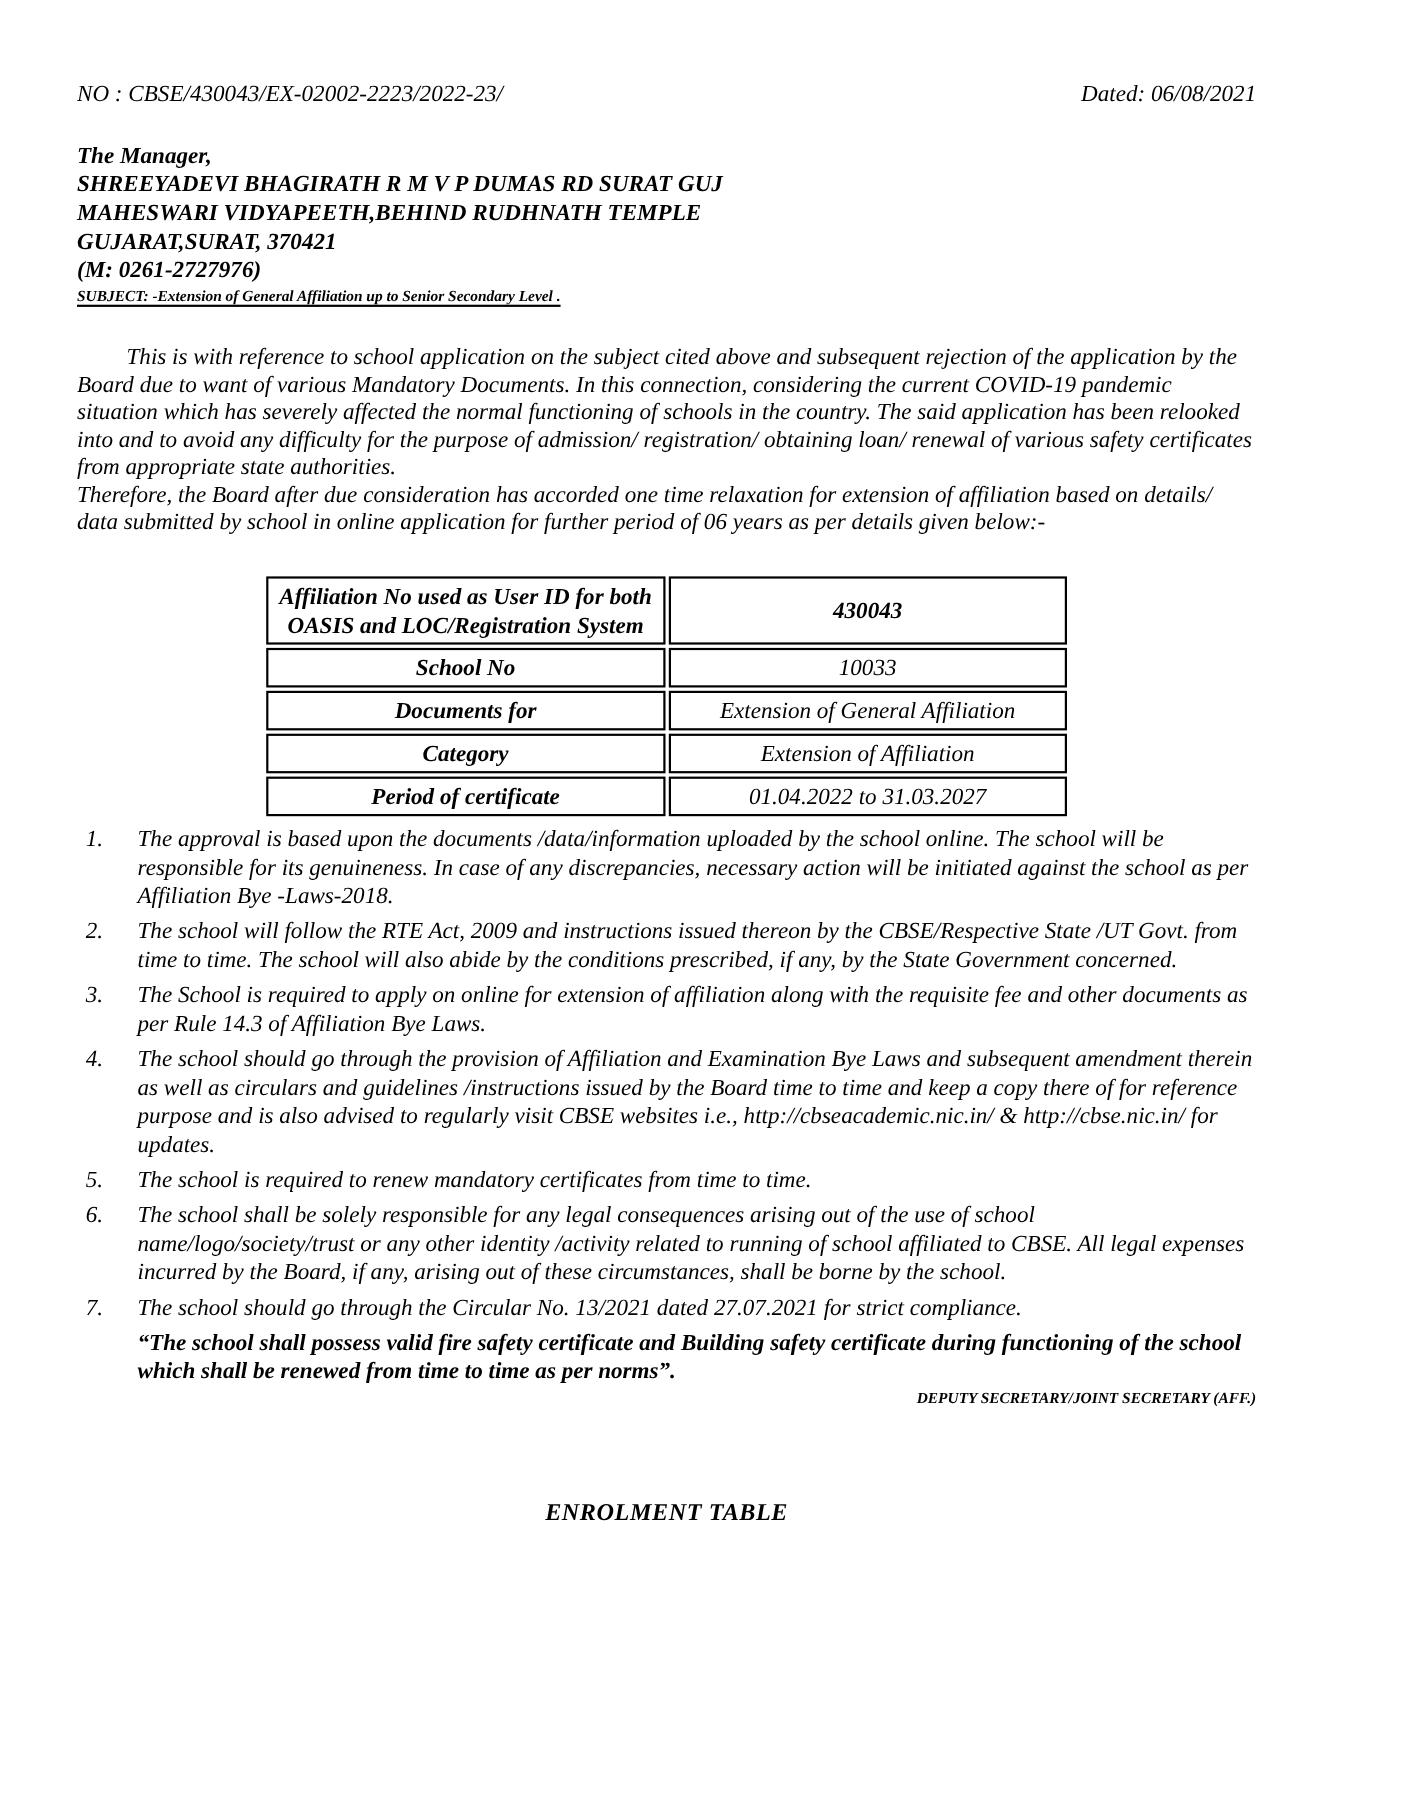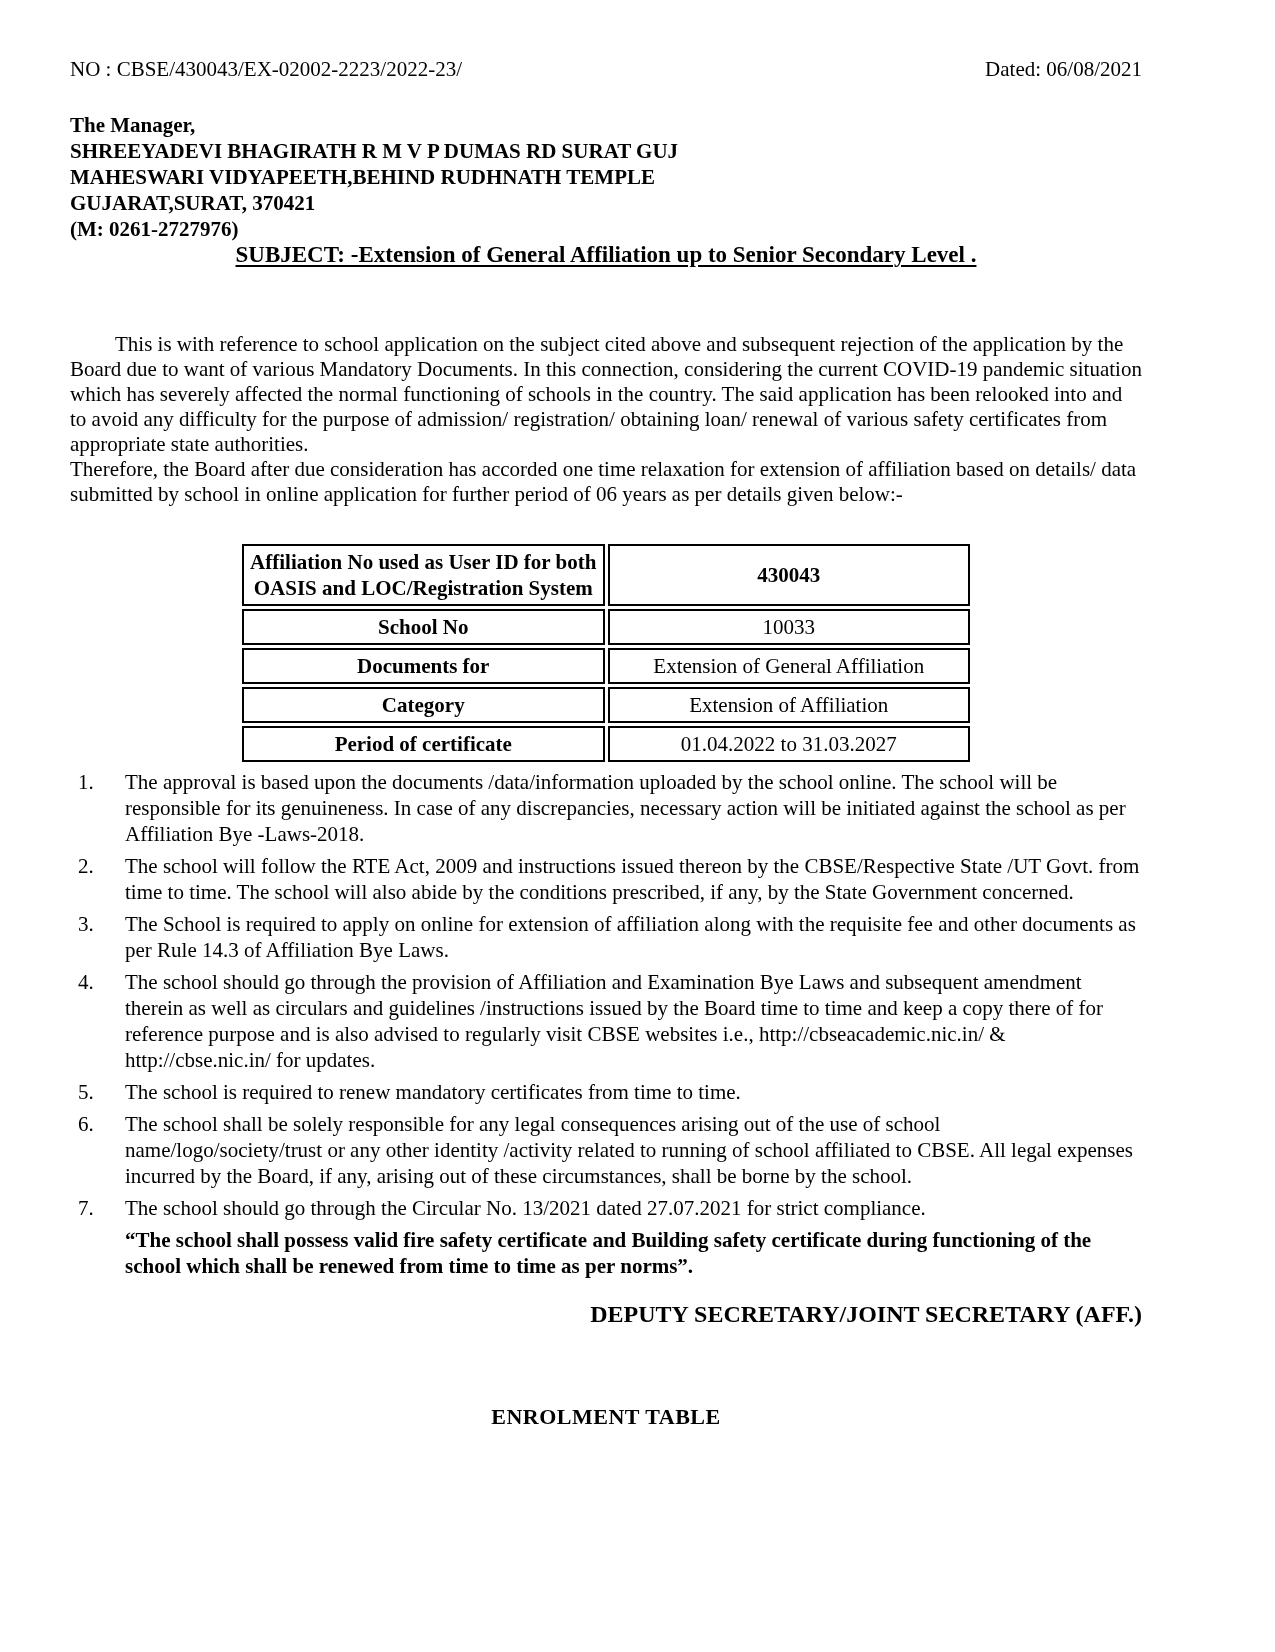--- a/index.html
+++ b/index.html
@@ -9,7 +9,7 @@
     color: #000000;
     overflow: hidden;
   }
-  .page { padding: 56px 133px 0 70px; box-sizing: border-box; }
+  .page { padding: 72px 133px 0 70px; box-sizing: border-box; font-style: italic; }
 
   .header-row {
     display: flex; justify-content: space-between;

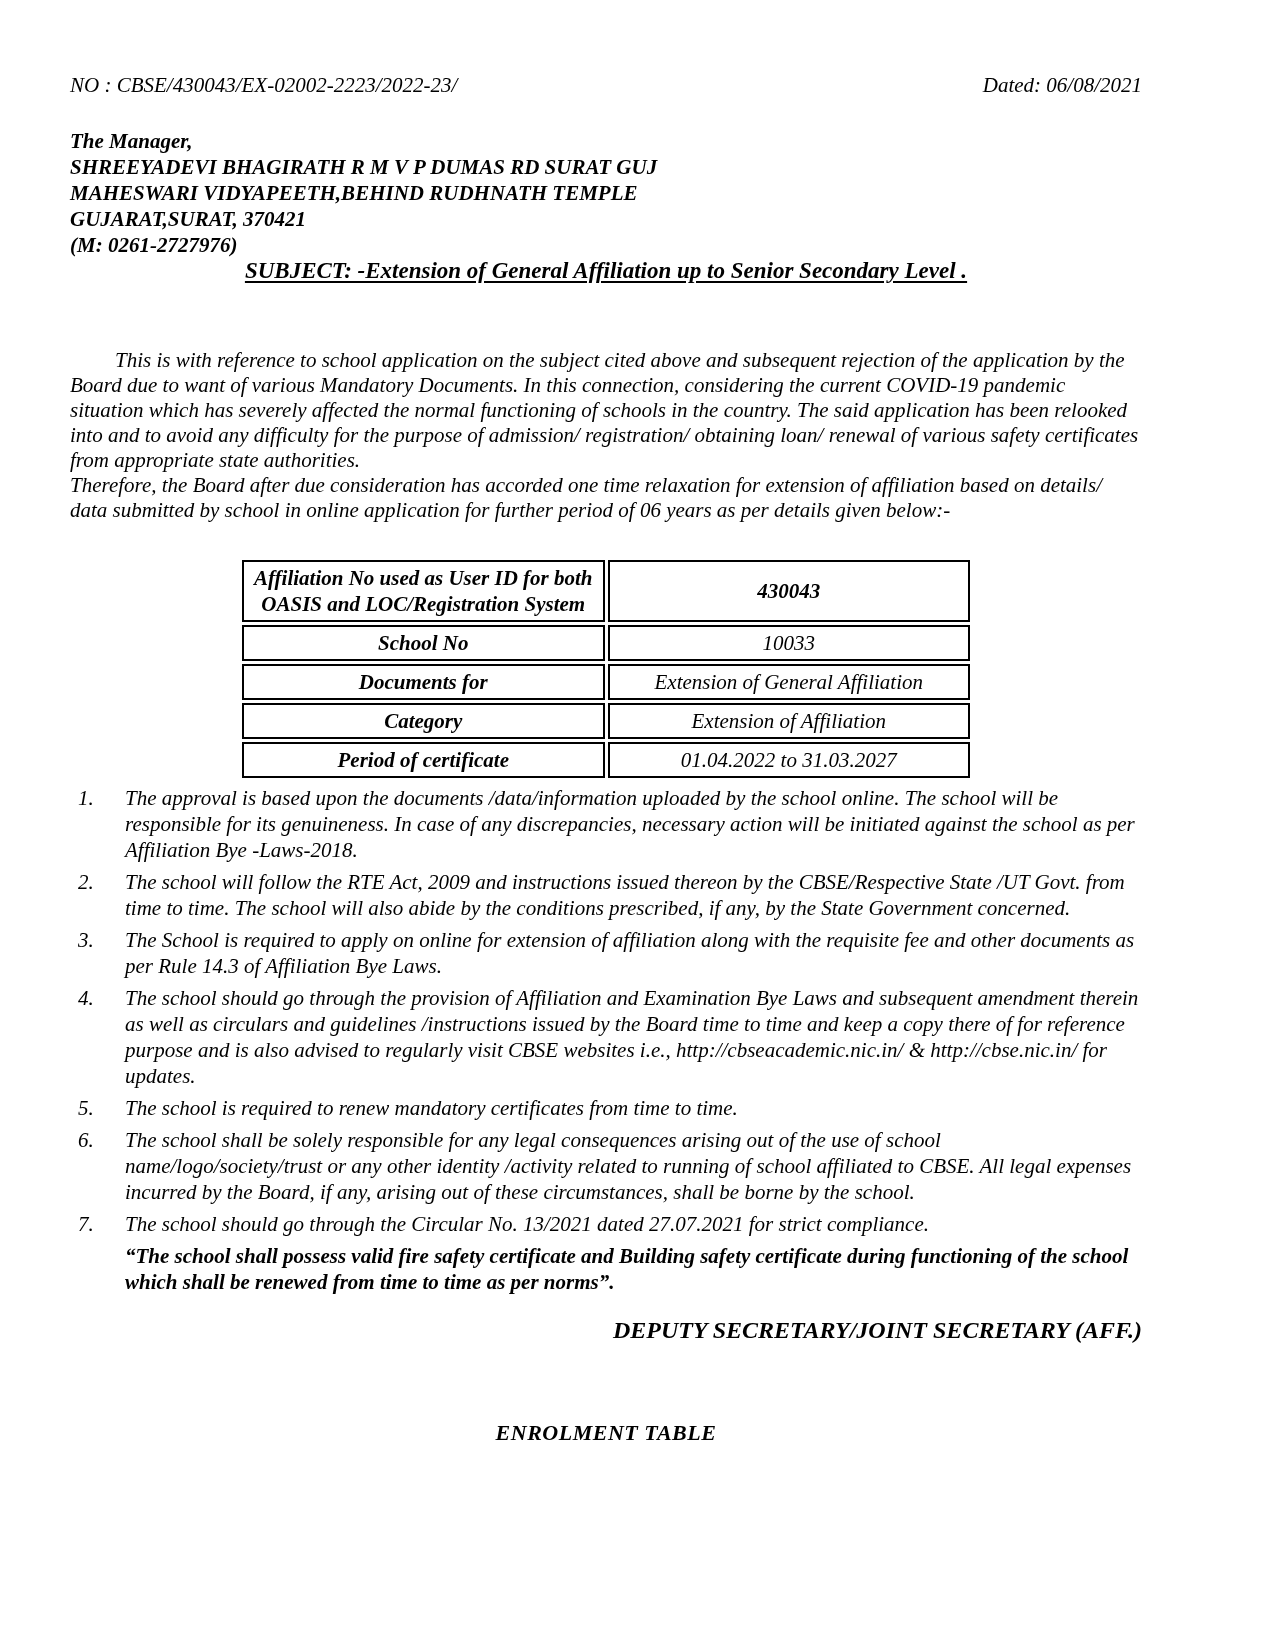--- a/index.html
+++ b/index.html
@@ -20,8 +20,8 @@
   .address { font-weight: bold; font-size: 21px; line-height: 26px; }
 
   .subject {
-    text-align: center; font-weight: bold; font-size: 23px; line-height: 26px;
-    margin-bottom: 64px;
+    font-weight: bold; font-size: 14px; line-height: 26px;
+    margin-bottom: 28px;
   }
   .subject span {
     text-decoration: underline;

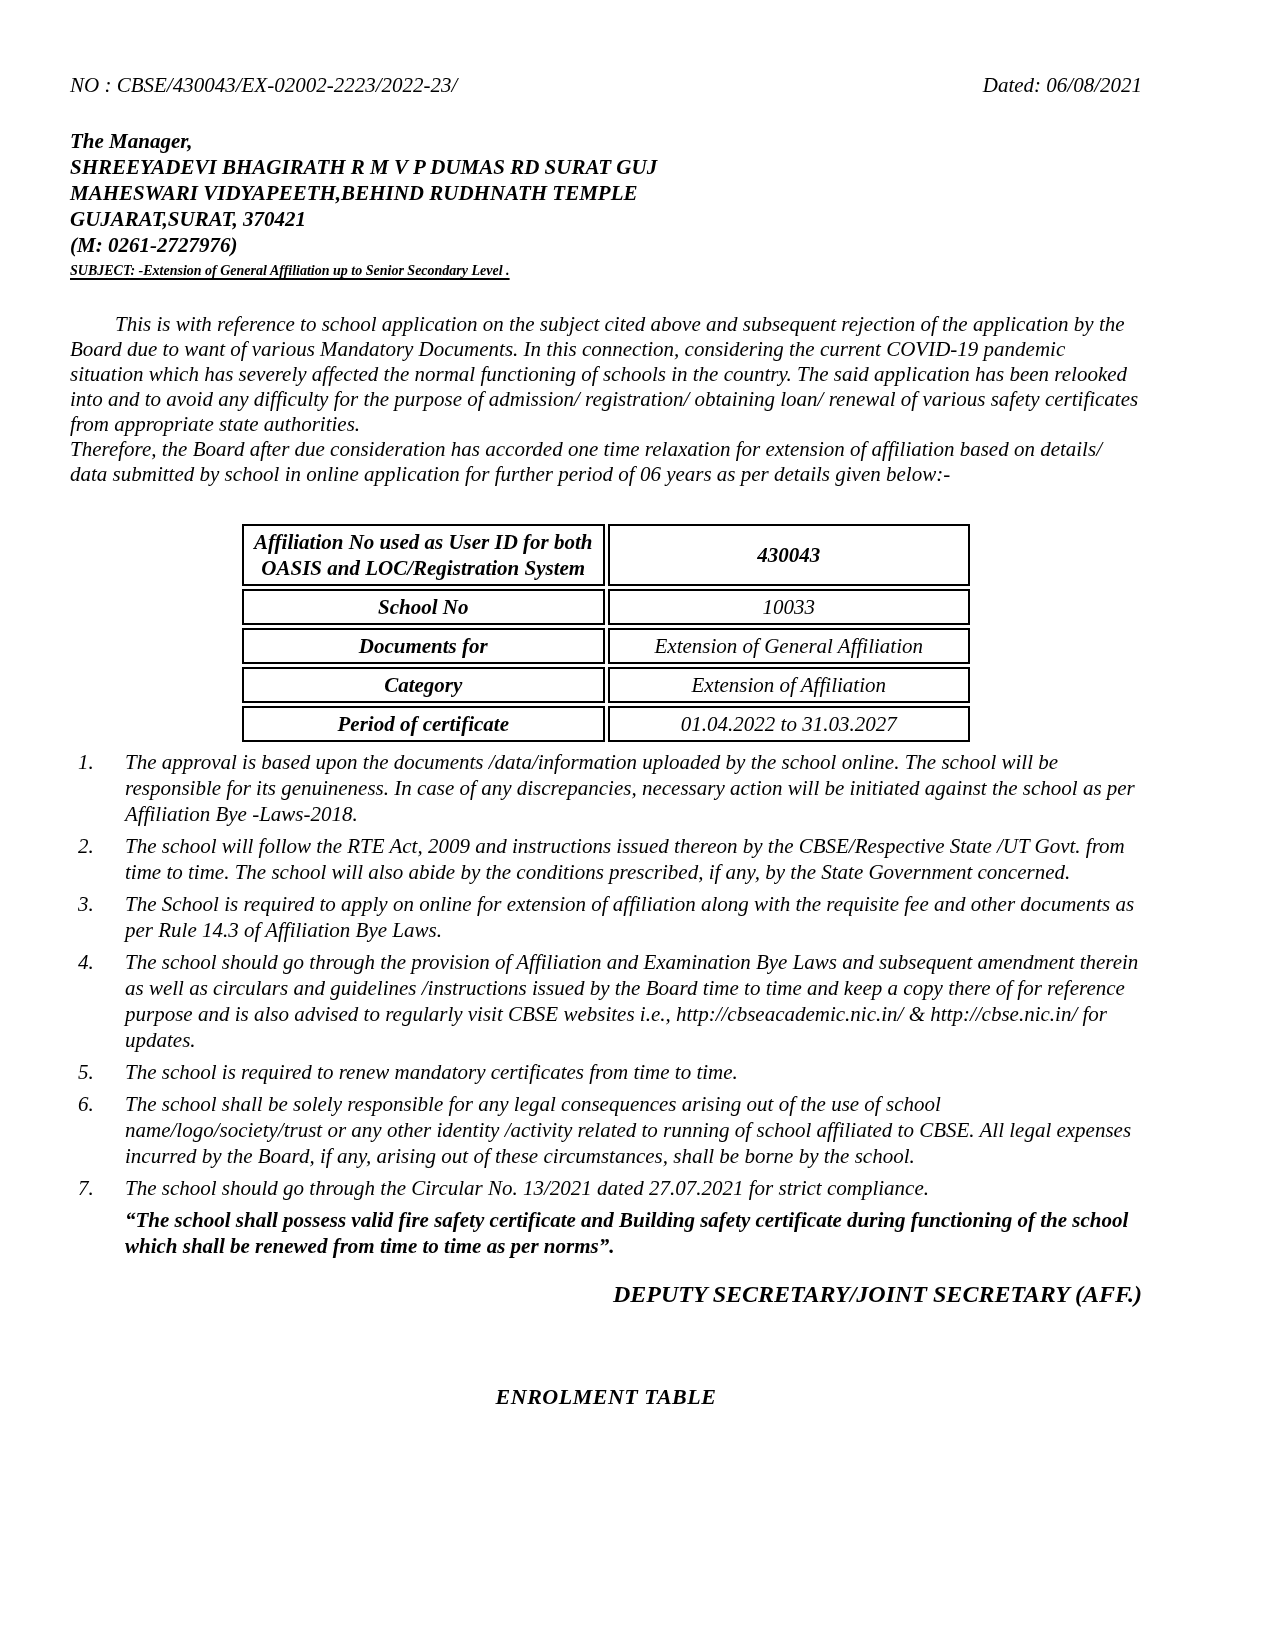--- a/index.html
+++ b/index.html
@@ -62,9 +62,8 @@
   }
 
   .signature {
-    margin-top: 22px;
     text-align: right; font-weight: bold;
-    font-size: 24px; line-height: 26px;
+    font-size: 14px; line-height: 26px;
   }
 
   .footer-heading {

